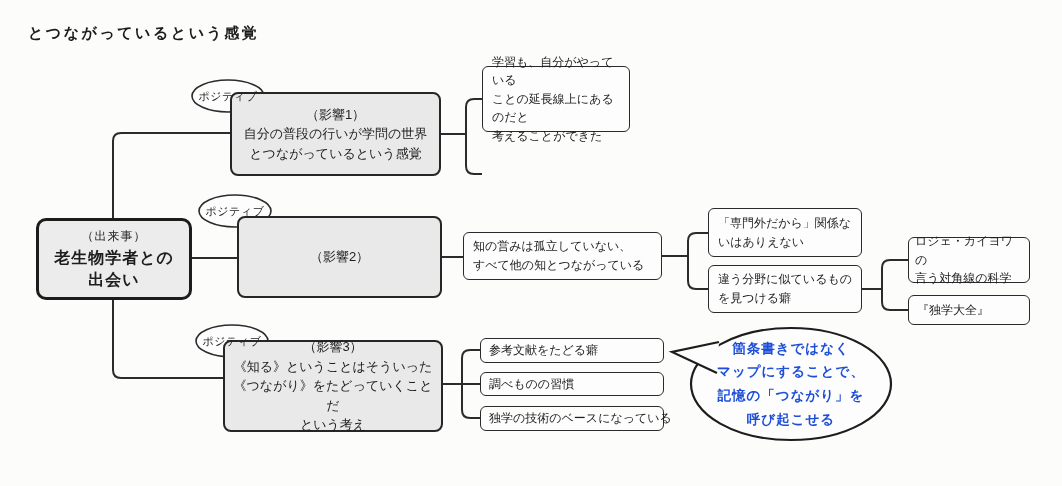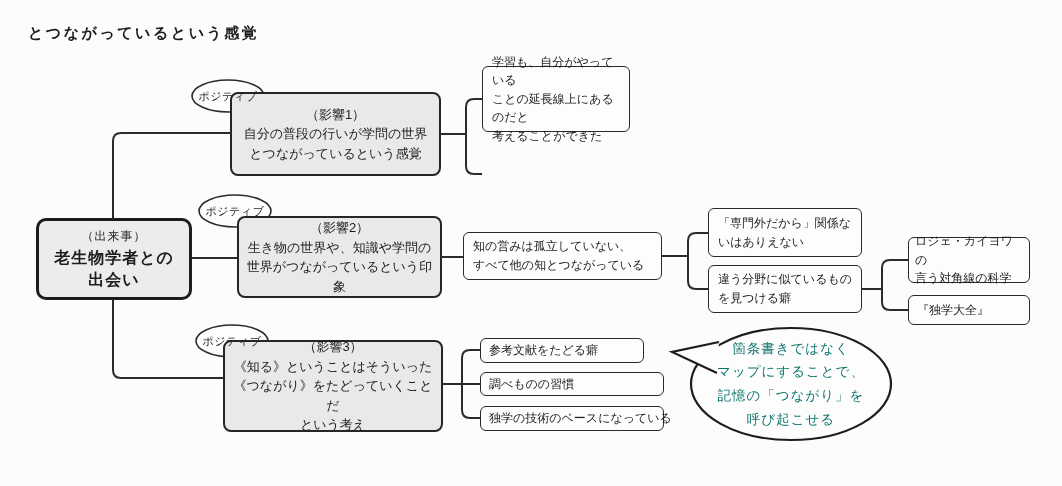--- a/index.html
+++ b/index.html
@@ -103,8 +103,6 @@
   </div>
   <div class="node influence" style="left:237px;top:216px;width:205px;height:82px;">
     <div class="head">（影響2）</div>
-    <div class="body">生き物の世界や、知識や学問の
-世界がつながっているという印象</div>
   </div>
   <div class="node influence" style="left:223px;top:340px;width:220px;height:92px;">
     <div class="head">（影響3）</div>

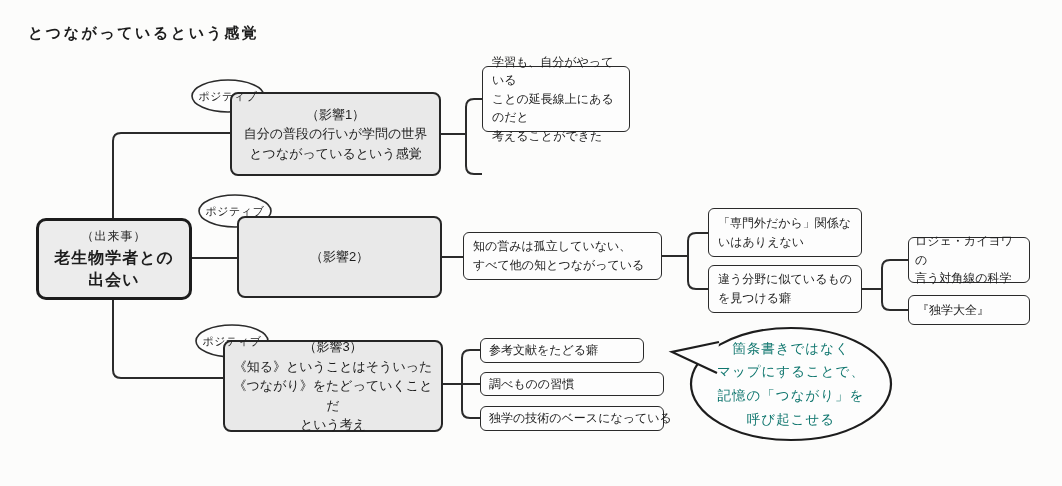--- a/index.html
+++ b/index.html
@@ -135,7 +135,7 @@
 言う対角線の科学</div>
   <div class="leaf single" style="left:908px;top:295px;width:122px;height:30px;">『独学大全』</div>
 
-  <div class="leaf single" style="left:480px;top:338px;width:164px;height:25px;">参考文献をたどる癖</div>
+  <div class="leaf single" style="left:480px;top:338px;width:184px;height:25px;">参考文献をたどる癖</div>
   <div class="leaf single" style="left:480px;top:372px;width:184px;height:24px;">調べものの習慣</div>
   <div class="leaf single" style="left:480px;top:406px;width:184px;height:25px;">独学の技術のベースになっている</div>
 

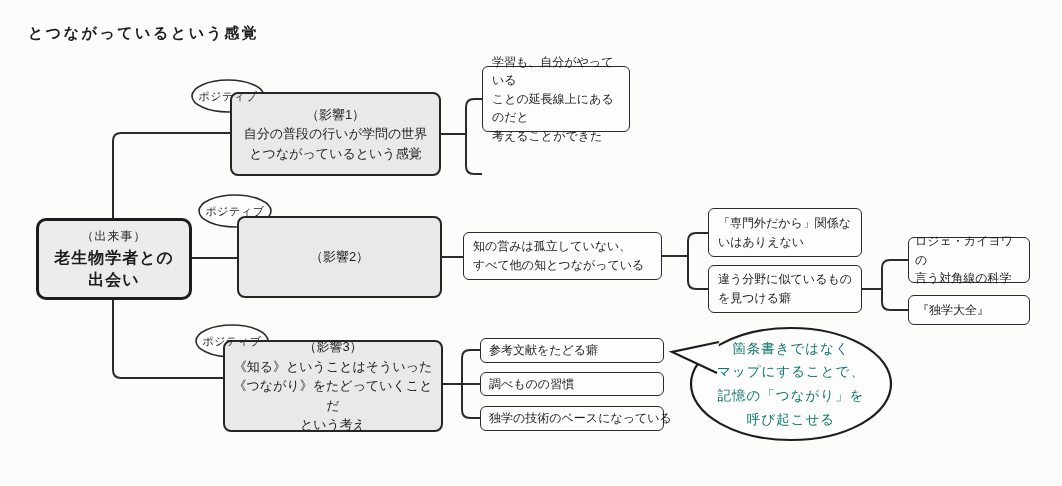--- a/index.html
+++ b/index.html
@@ -41,7 +41,7 @@
     text-align:center;pointer-events:none;
   }
   .pos-label{font-size:11px;letter-spacing:.5px;color:#222;}
-  .note-text{font-size:13.5px;font-weight:normal;line-height:1.75;letter-spacing:1px;white-space:pre-line;color:#0f766e;}
+  .note-text{font-size:13.5px;font-weight:bold;line-height:1.75;letter-spacing:1px;white-space:pre-line;color:#1d4ed8;}
 </style>
 </head>
 <body>

